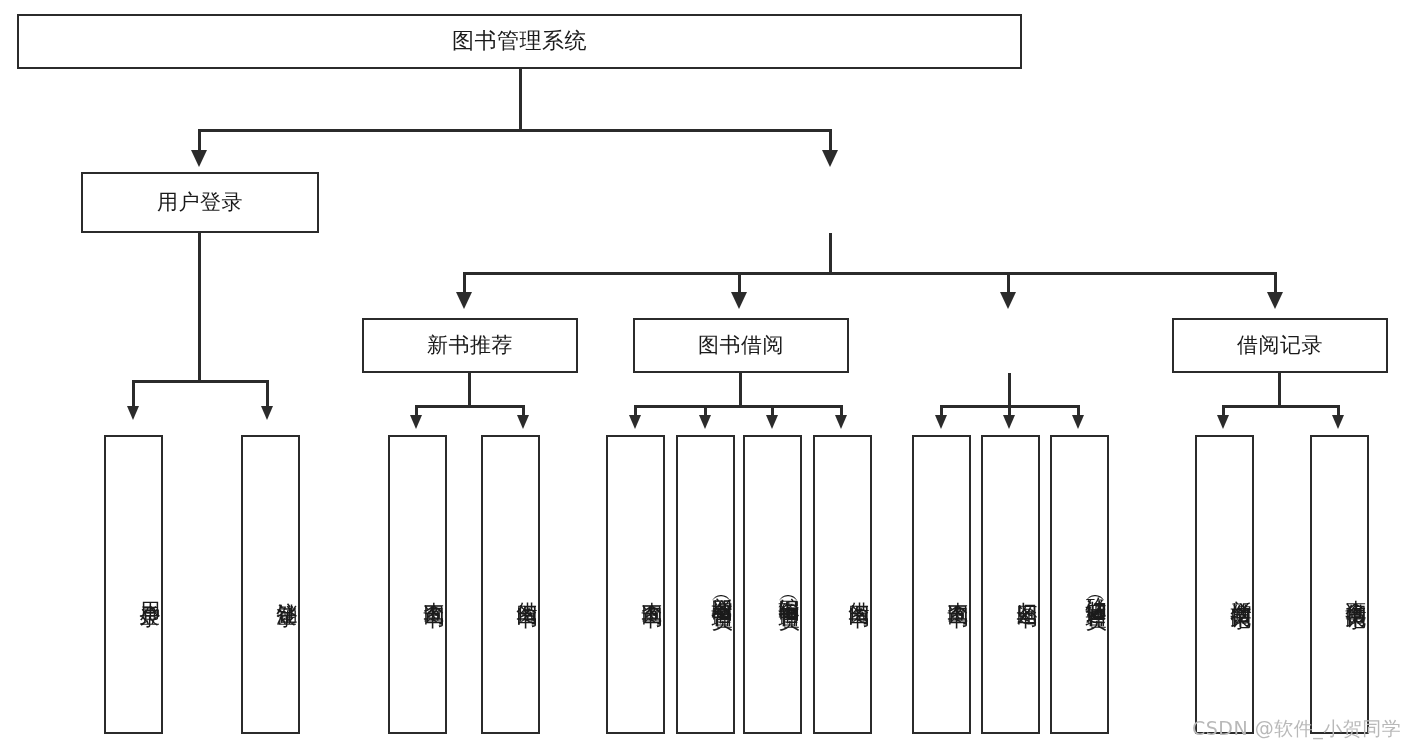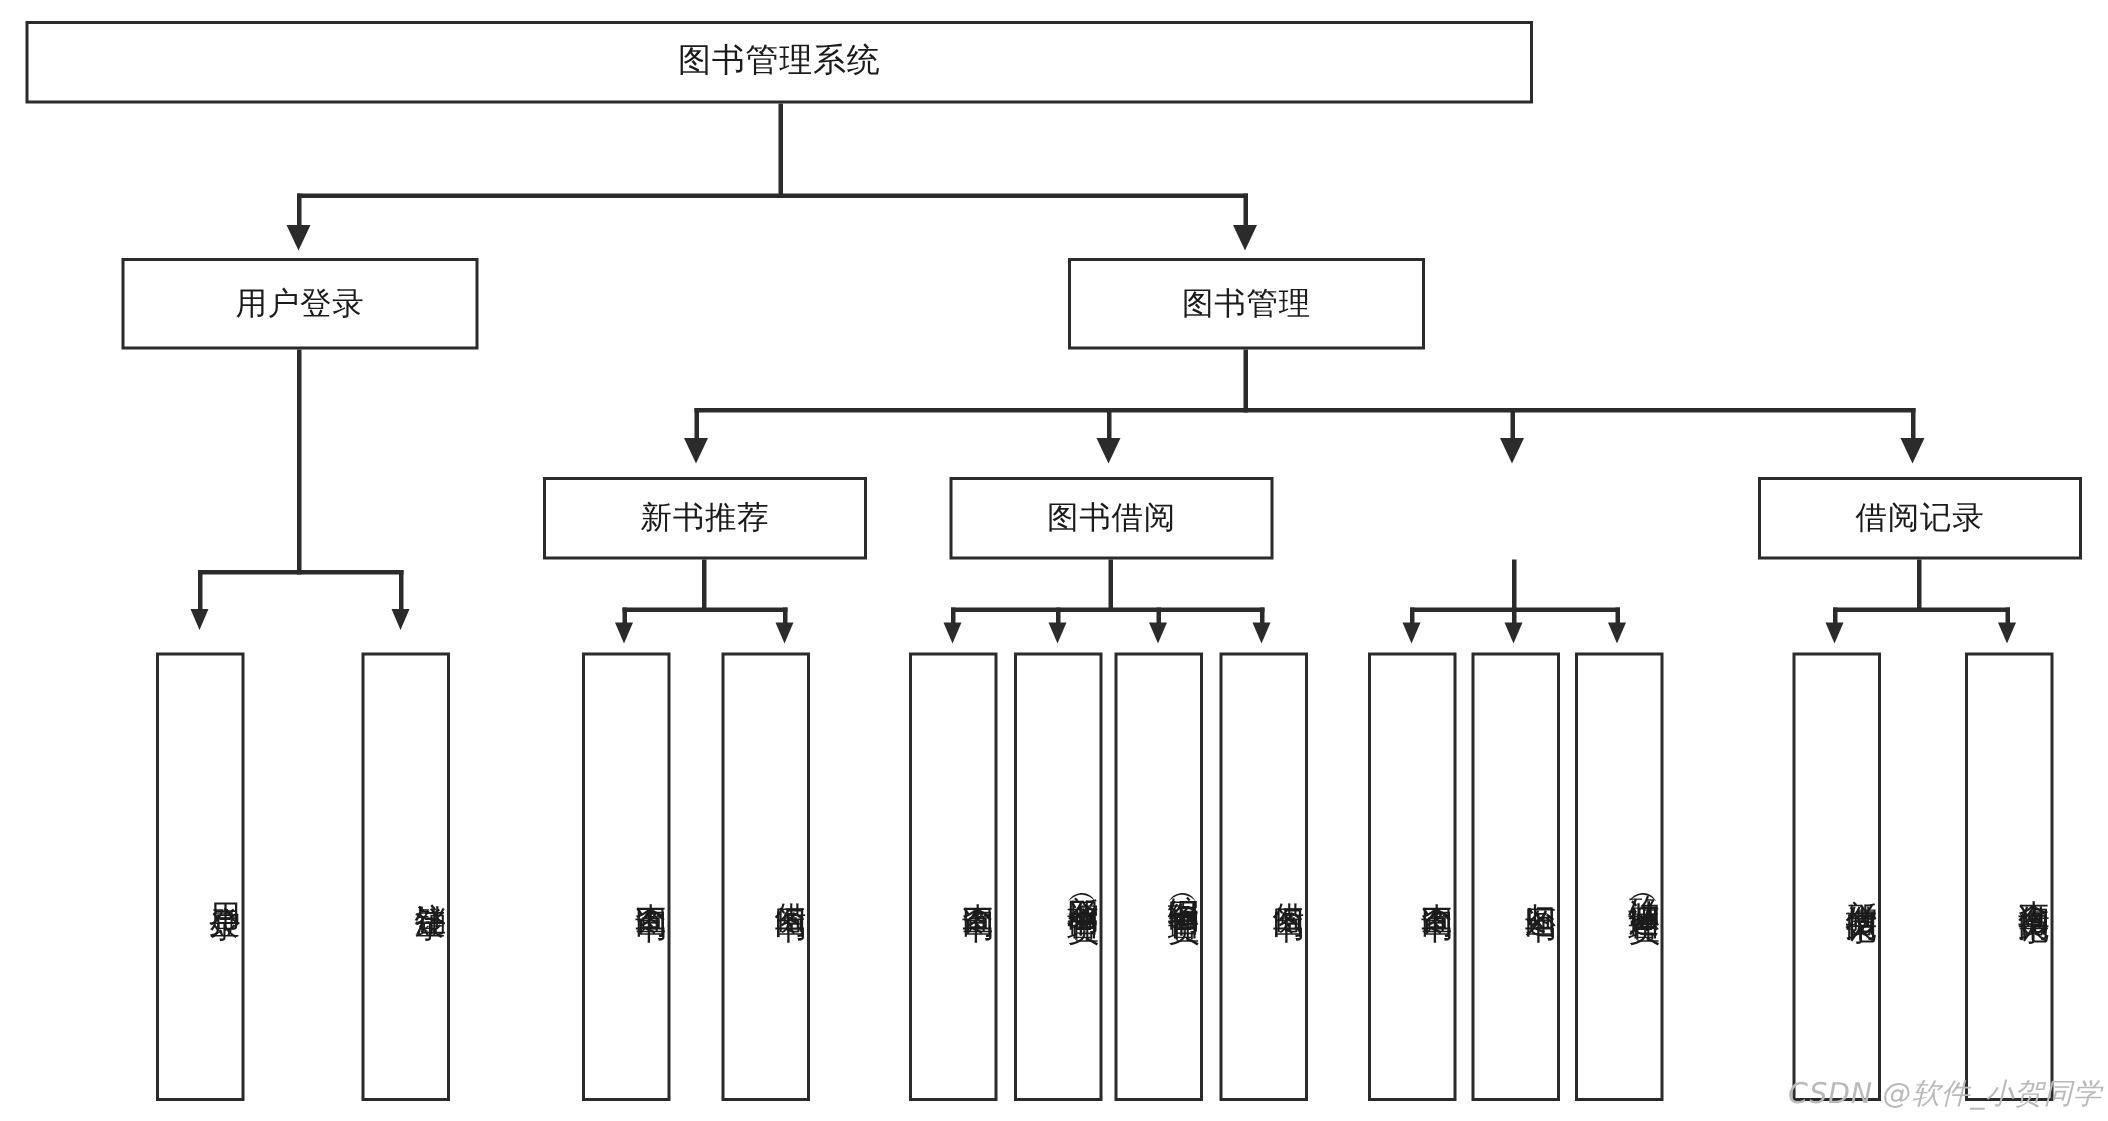--- a/index.html
+++ b/index.html
@@ -103,9 +103,6 @@
     <span>用户登录</span>
   </div>
 
-  <div class="node horiz" style="left:712px;top:172px;width:238px;height:61px;">
-    <span>图书管理</span>
-  </div>
 
   <div class="line vline" style="left:198px;top:233px;width:3px;height:150px;"></div>
   <div class="line hline" style="left:132px;top:380px;width:137px;height:3px;"></div>

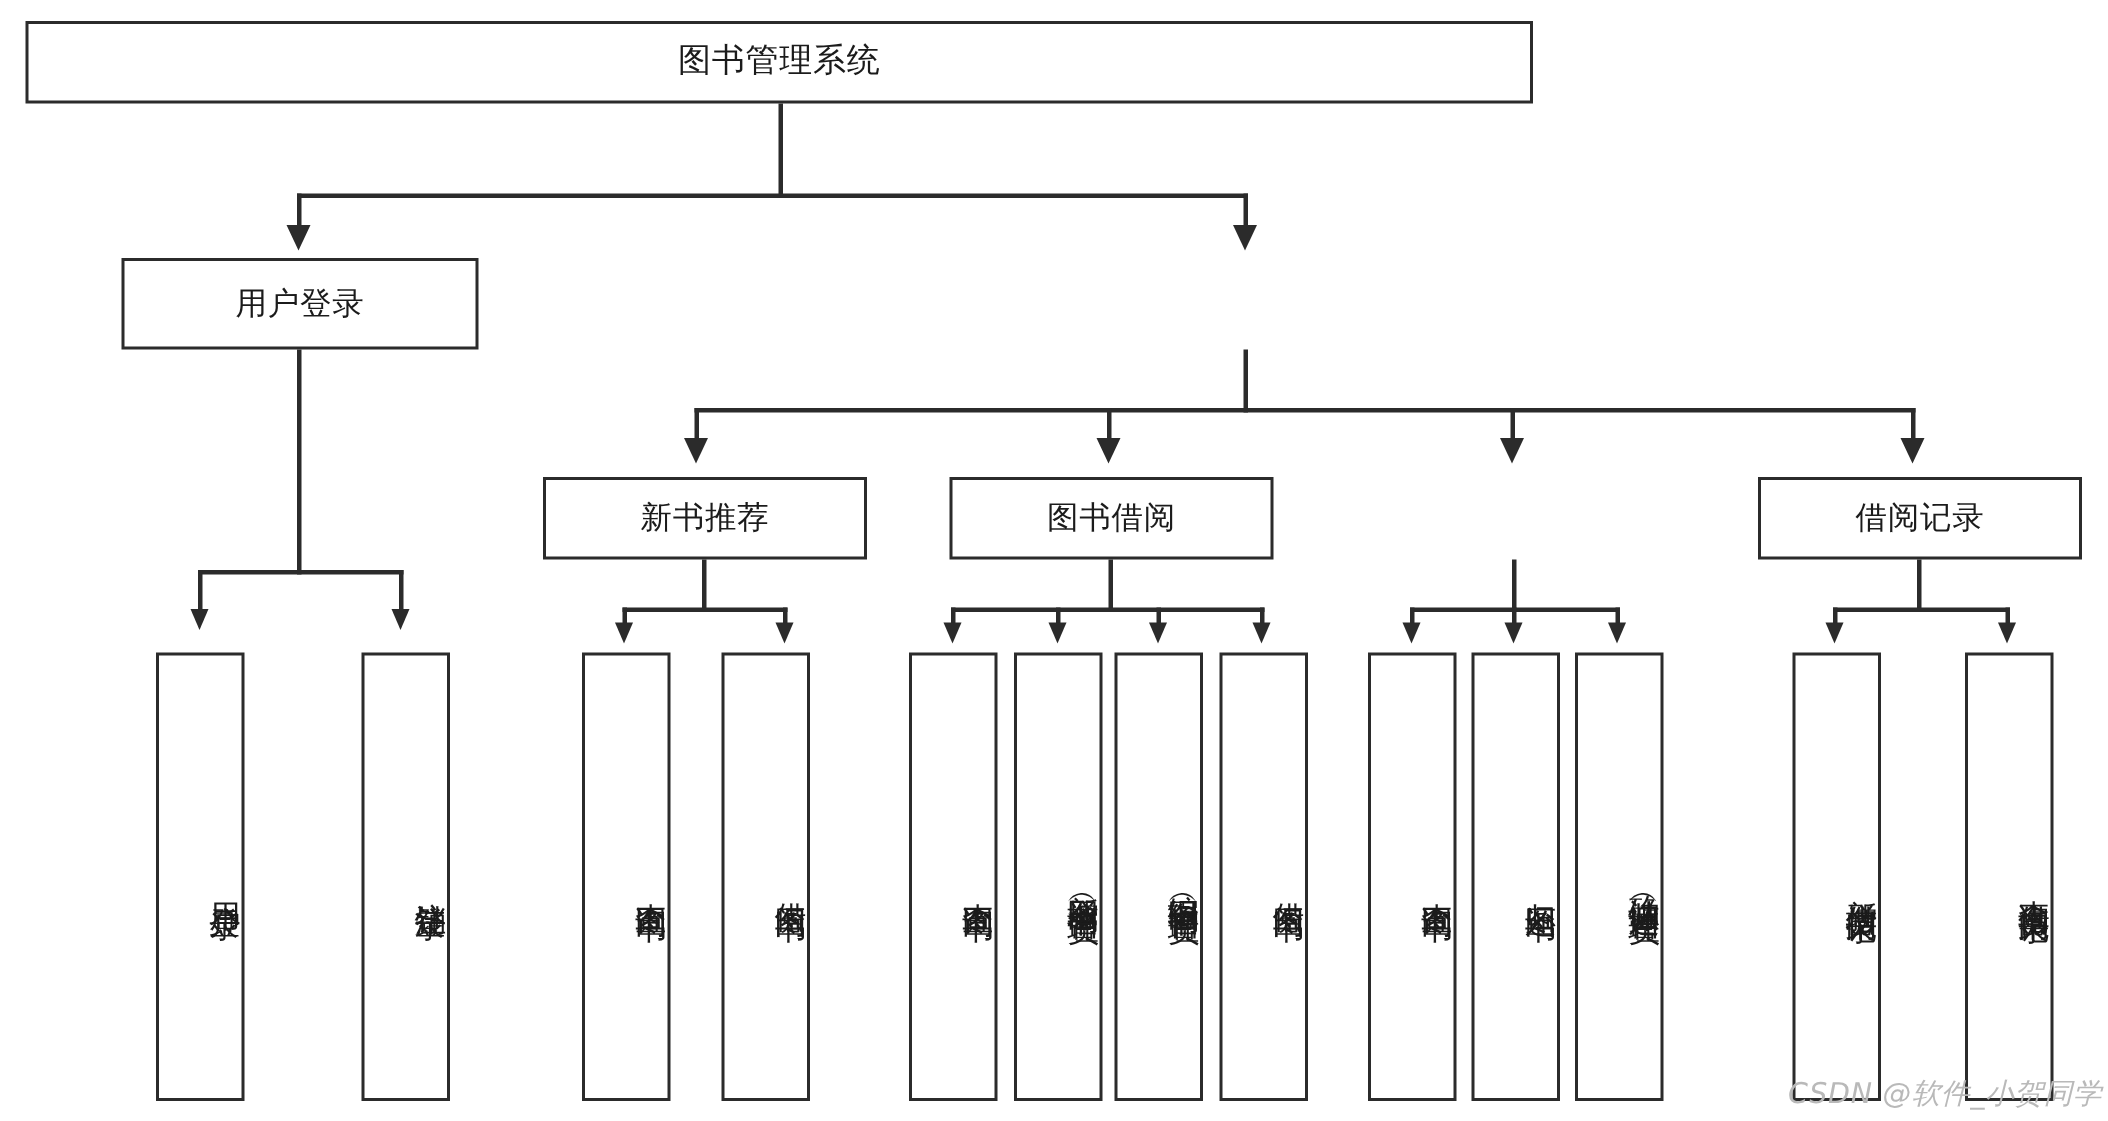--- a/index.html
+++ b/index.html
@@ -210,7 +210,7 @@
     <span class="txt">查询借阅记录</span>
   </div>
 
-  <div id="watermark" style="left:1192px;top:716px;font-style:italic;">CSDN @软件_小贺同学</div>
+  <div id="watermark" style="left:1192px;top:716px;">CSDN @软件_小贺同学</div>
 
 </div>
 

